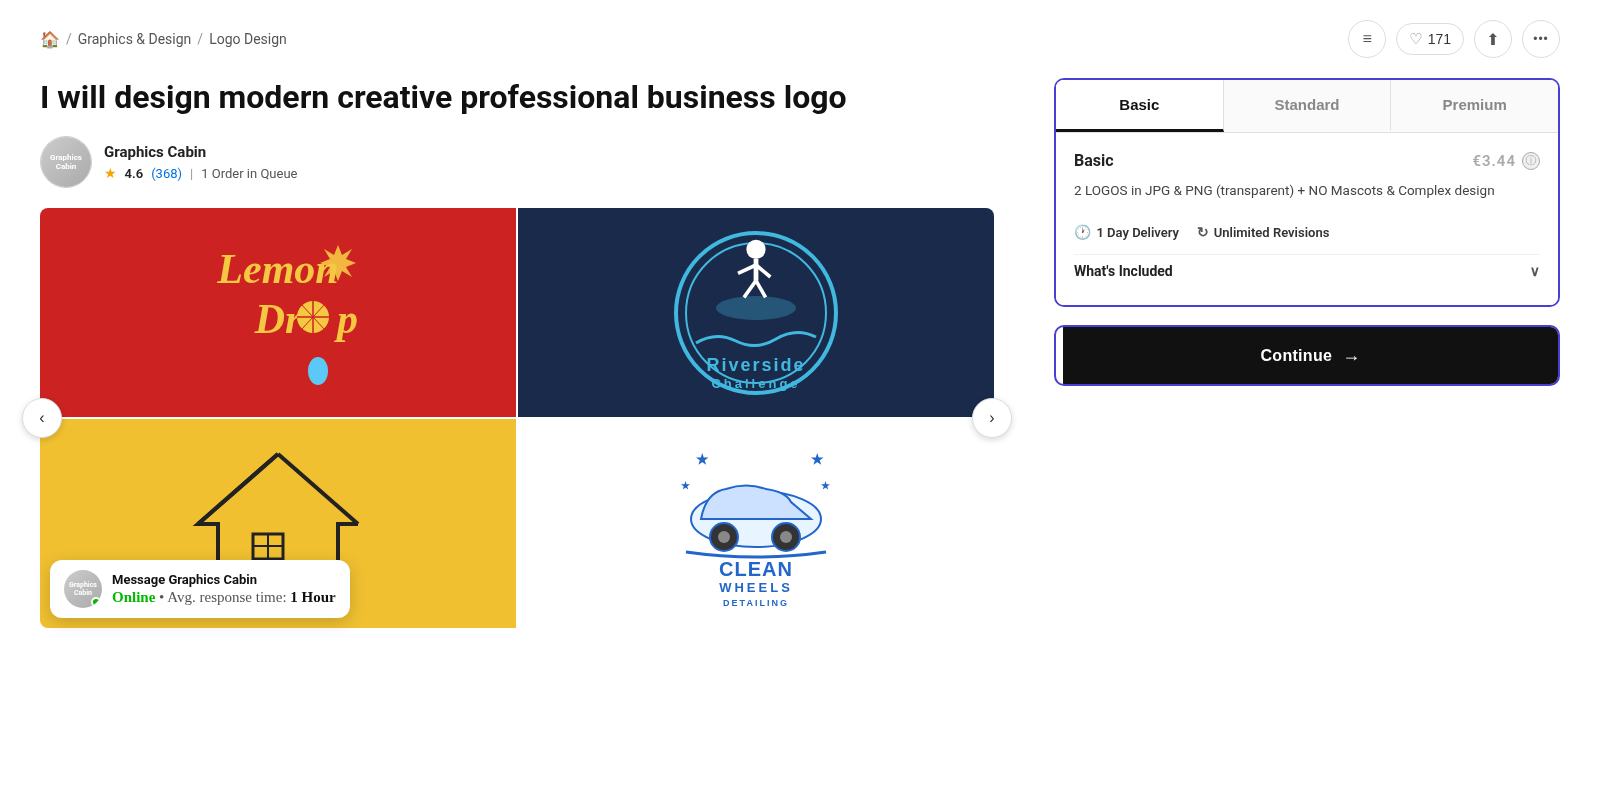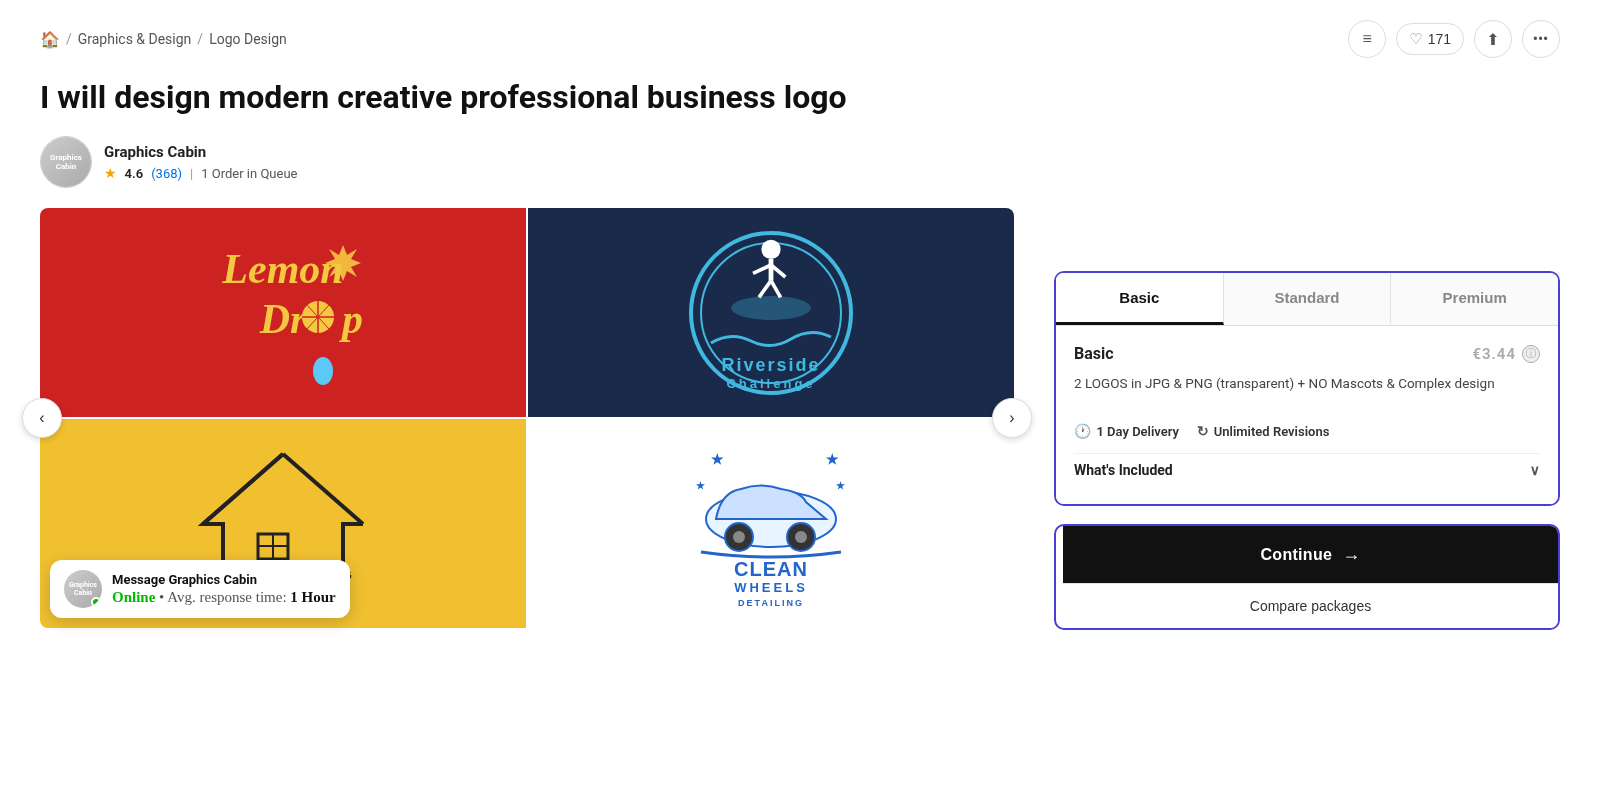--- a/index.html
+++ b/index.html
@@ -68,8 +68,8 @@
     
     .main-content {
       display: flex;
-      gap: 40px;
-      align-items: flex-end;
+      gap: 60px;
+      align-items: flex-start;
     }
     .left-col {
       flex: 1;

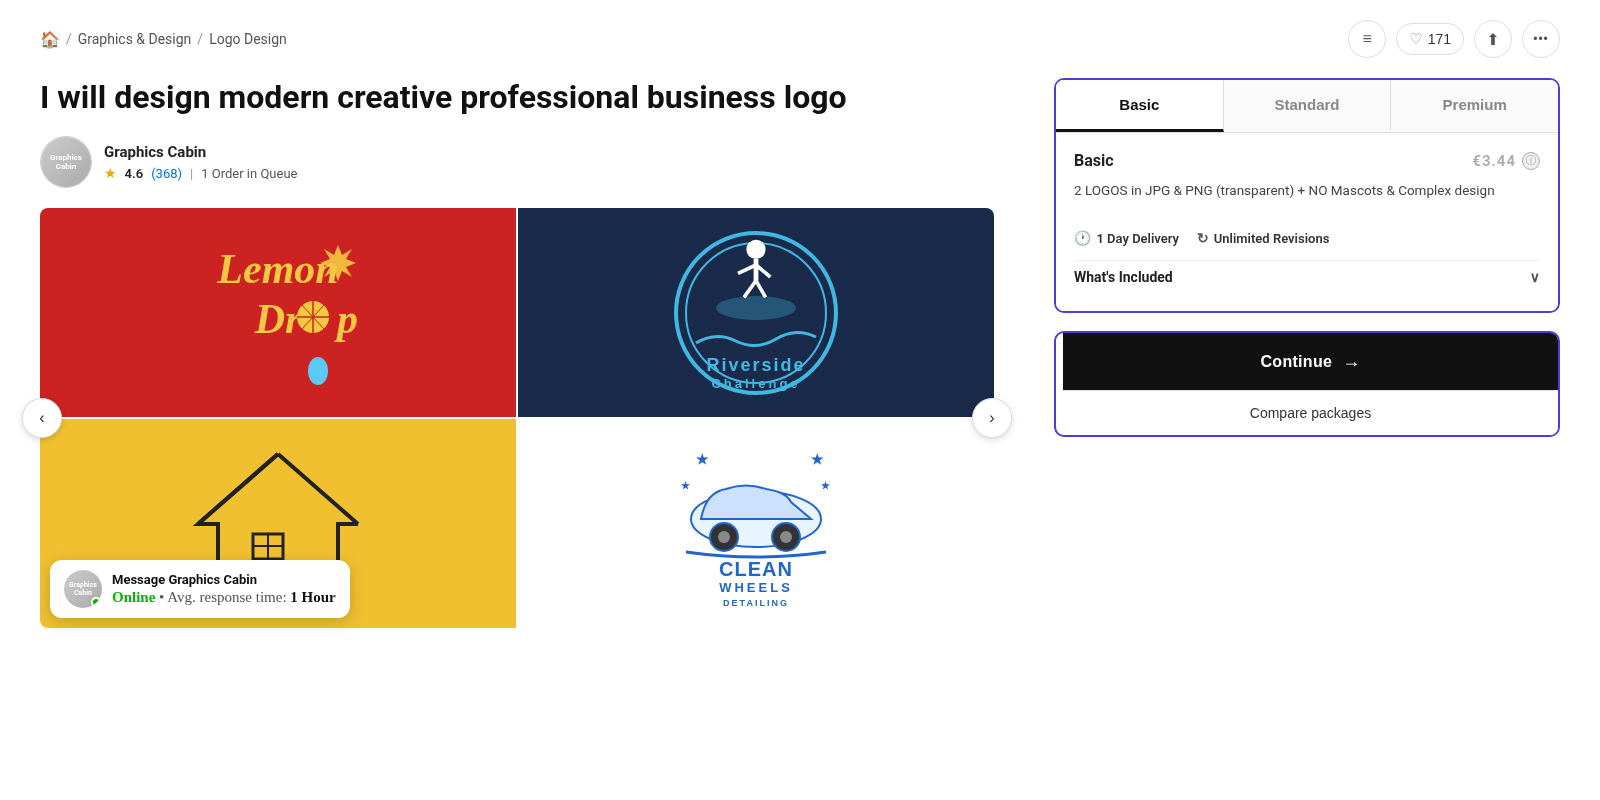--- a/index.html
+++ b/index.html
@@ -309,7 +309,7 @@
     .pkg-description {
       font-size: 13.5px;
       color: #444;
-      margin-bottom: 30px;
+      margin-bottom: 24px;
       line-height: 1.5;
     }
     .pkg-features {

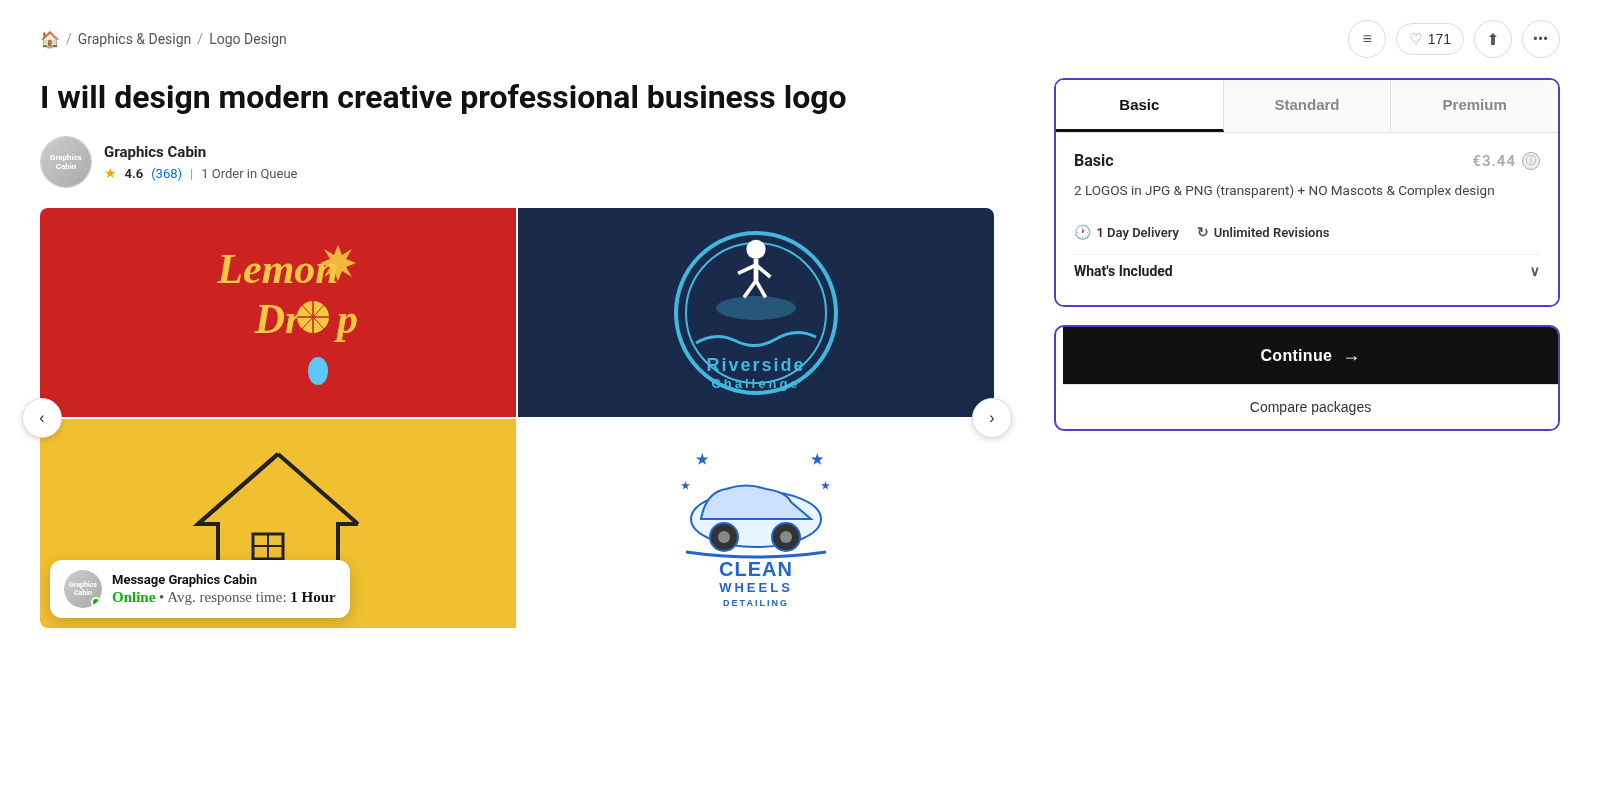--- a/index.html
+++ b/index.html
@@ -594,7 +594,6 @@
           <span>Continue</span>
           <span class="arrow">→</span>
         </button>
-        <button class="compare-btn">Compare packages</button>
       </div>
 
       

